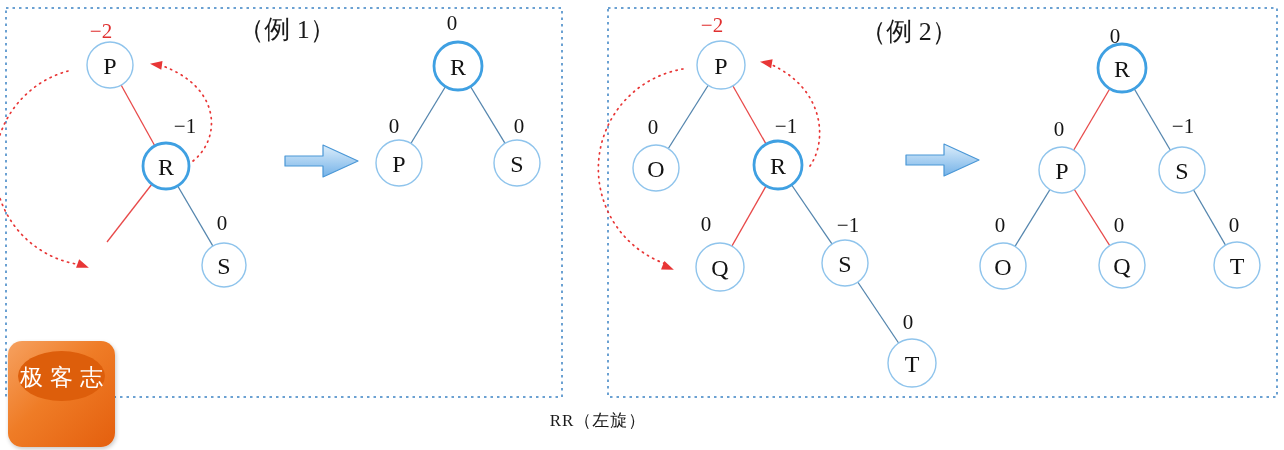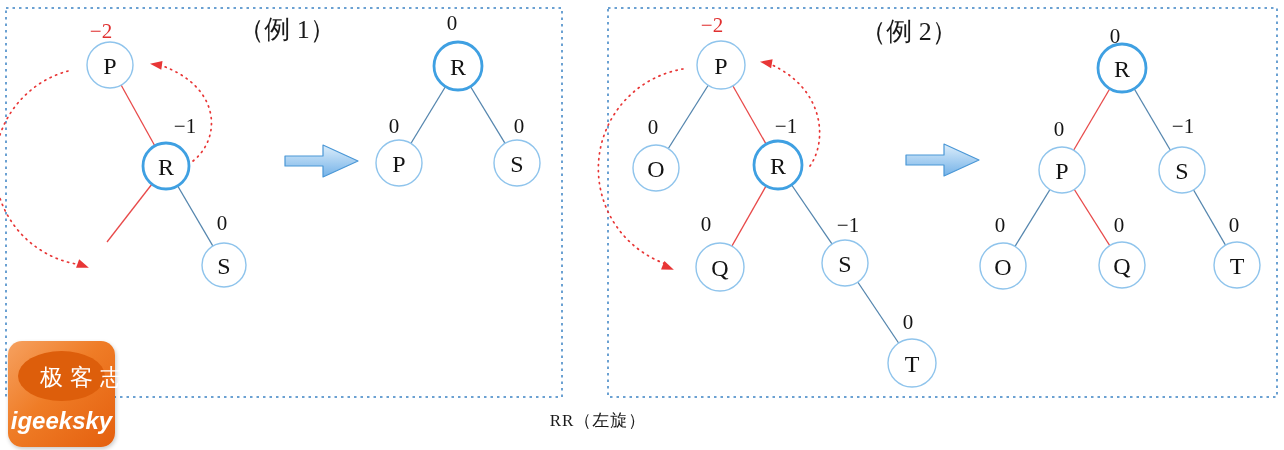--- a/index.html
+++ b/index.html
@@ -28,7 +28,6 @@
     position:absolute;left:0;top:21px;width:100%;text-align:center;color:#ffffff;
     font-size:23px;letter-spacing:7px;text-indent:7px;
     font-family:"Liberation Serif",serif;
-    margin-left:20px;
   }
   #logo .en{
     position:absolute;left:0;top:66px;width:100%;text-align:center;color:#ffffff;

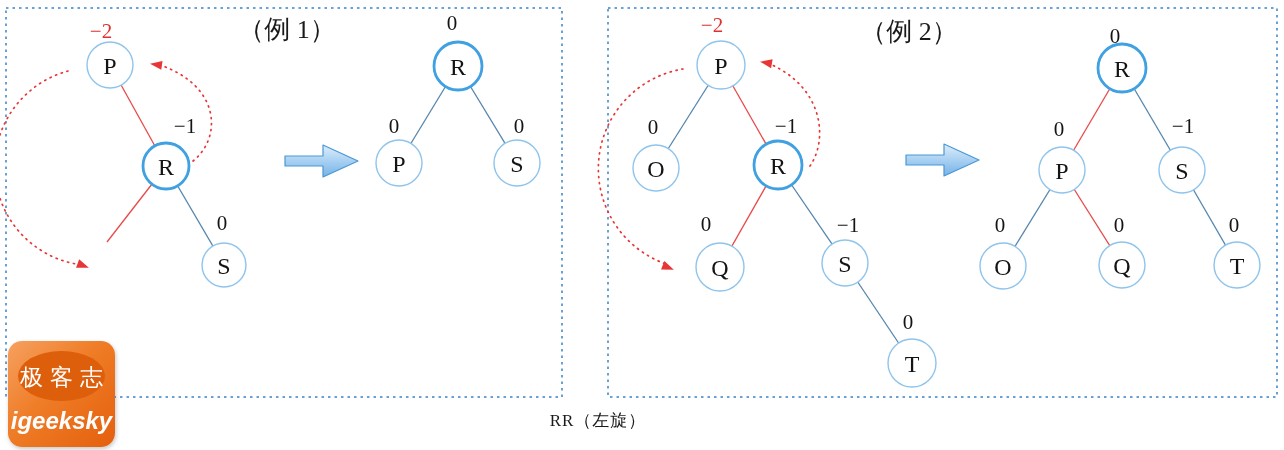--- a/index.html
+++ b/index.html
@@ -183,7 +183,6 @@
 <div id="logo">
   <div class="ellipse"></div>
   <div class="cn">极客志</div>
-  <div class="en">igeeksky</div>
 </div>
 
 </body></html>

